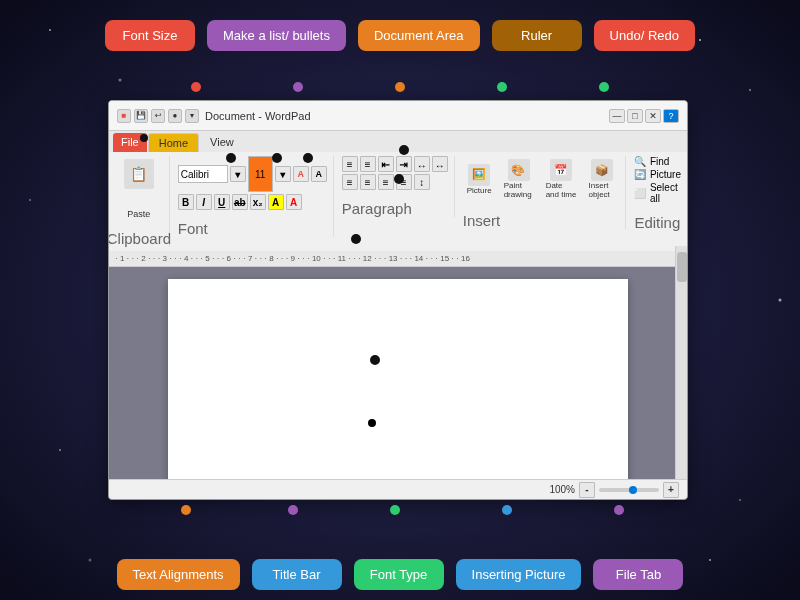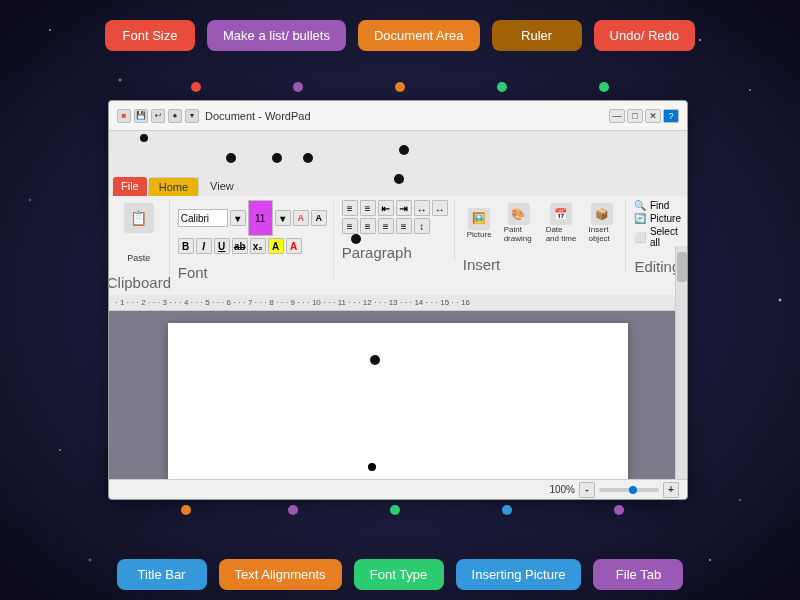--- a/index.html
+++ b/index.html
@@ -140,7 +140,6 @@
       border-radius: 3px 3px 0 0;
       background: #e8e8e8;
       color: #333;
-      margin-top: 44px;
     }
 
     .ribbon-tab.active {

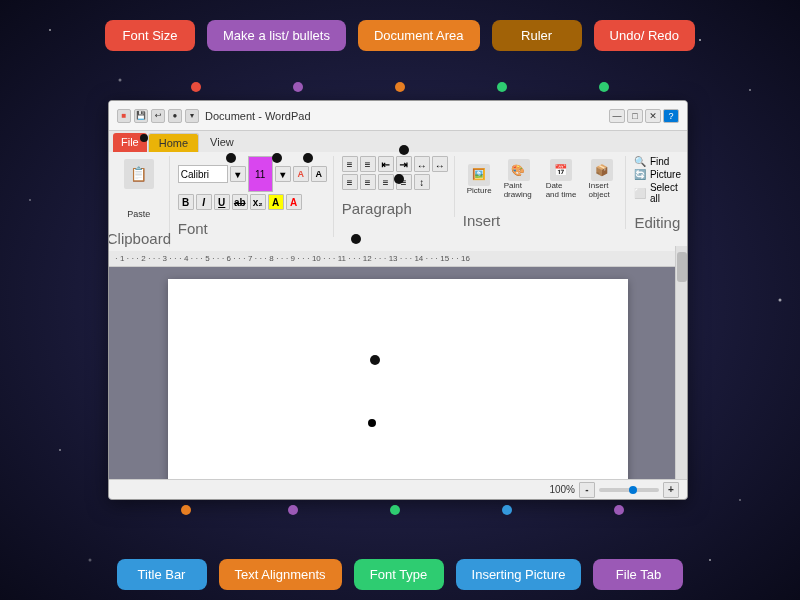--- a/index.html
+++ b/index.html
@@ -243,7 +243,7 @@
       width: 25px;
       height: 18px;
       border: 1px solid #bbb;
-      background: #d946ef;
+      background: #f97316;
       font-size: 10px;
       padding: 17px 2px;
       text-align: center;

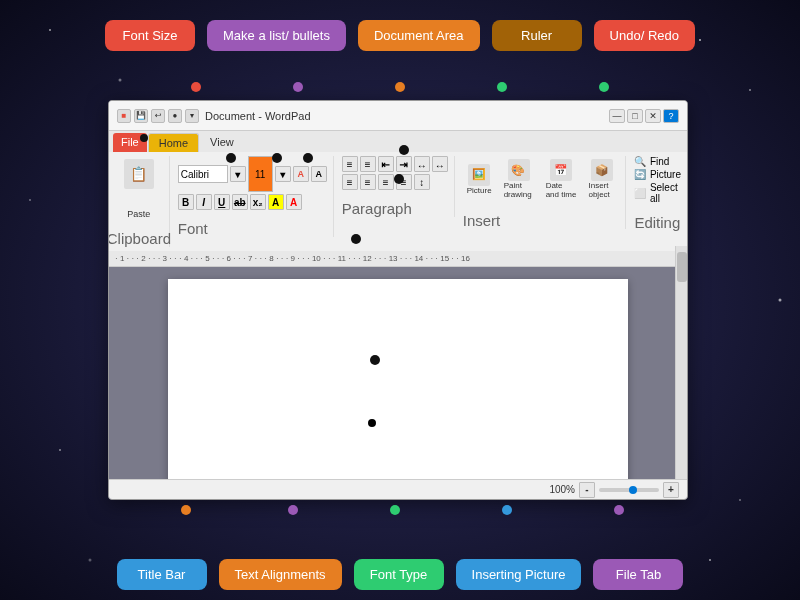--- a/index.html
+++ b/index.html
@@ -612,8 +612,8 @@
   </div>
 
   <div class="bottom-labels">
+    <button class="label-btn label-text-align">Text Alignments</button>
     <button class="label-btn label-title-bar">Title Bar</button>
-    <button class="label-btn label-text-align">Text Alignments</button>
     <button class="label-btn label-font-type">Font Type</button>
     <button class="label-btn label-inserting" style="min-width:110px;">Inserting Picture</button>
     <button class="label-btn label-file-tab">File Tab</button>

